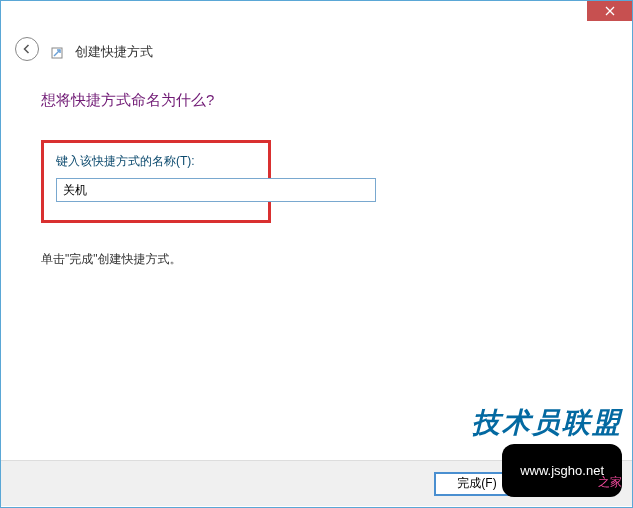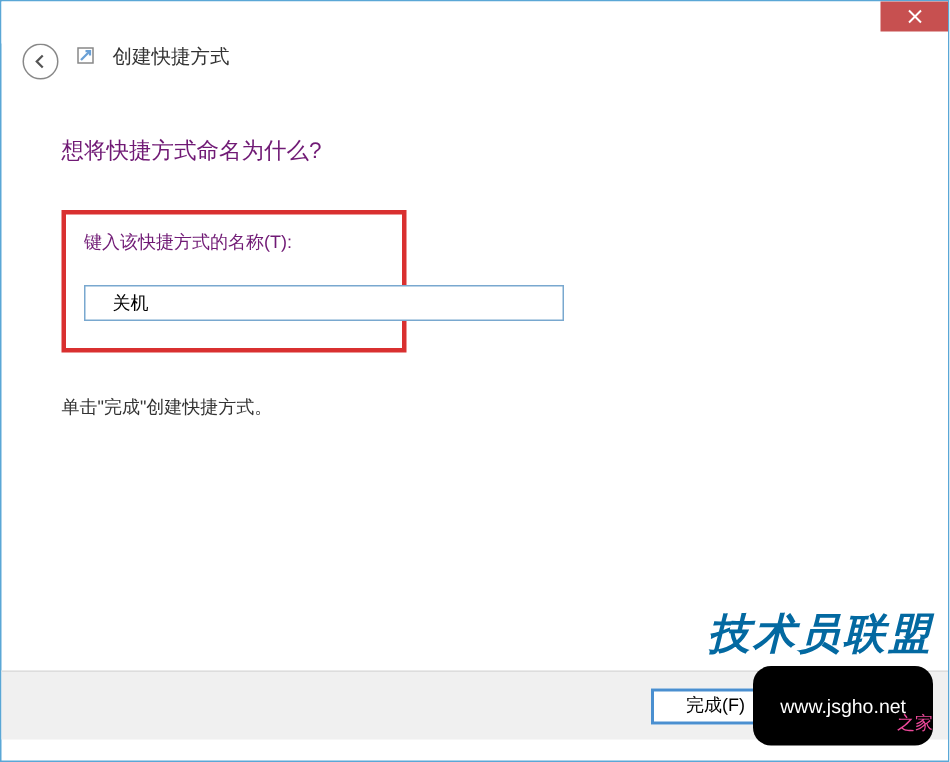--- a/index.html
+++ b/index.html
@@ -42,7 +42,7 @@
     .header-row {
       height: 32px;
       display: flex;
-      align-items: flex-start;
+      align-items: flex-end;
       padding-left: 14px;
       gap: 10px;
     }

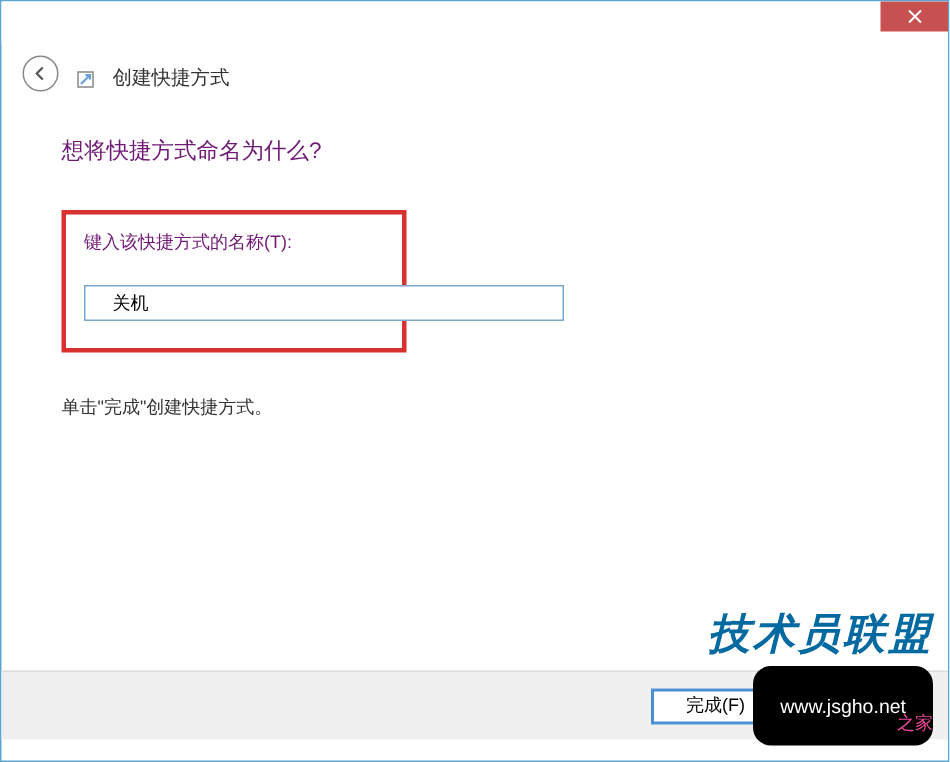--- a/index.html
+++ b/index.html
@@ -88,8 +88,8 @@
     }
     .field-label {
       font-size: 12px;
-      color: #701a75;
-      margin-bottom: 20px;
+      color: #0c4a6e;
+      margin-bottom: 8px;
       display: block;
     }
     .name-input {

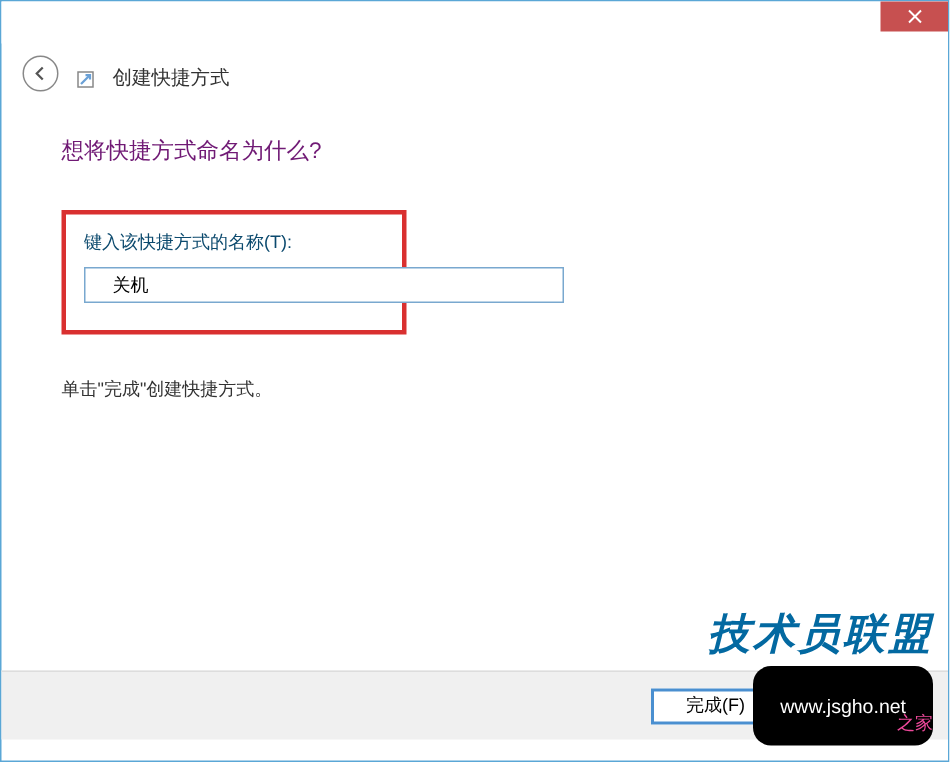--- a/index.html
+++ b/index.html
@@ -96,7 +96,7 @@
       width: 320px;
       height: 24px;
       border: 1px solid #79a8cf;
-      padding: 2px 18px;
+      padding: 2px 6px;
       font-size: 12px;
       font-family: inherit;
       outline: none;

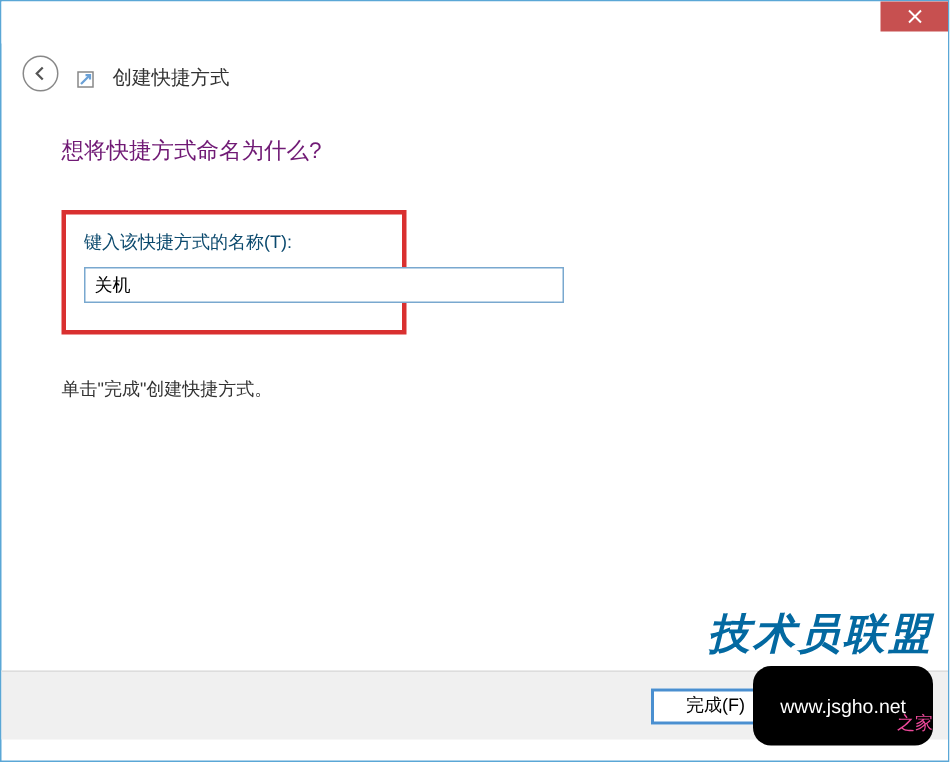--- a/index.html
+++ b/index.html
@@ -108,7 +108,7 @@
     }
     .footer {
       position: absolute;
-      bottom: 14px;
+      bottom: 1px;
       left: 0;
       right: 0;
       height: 46px;

